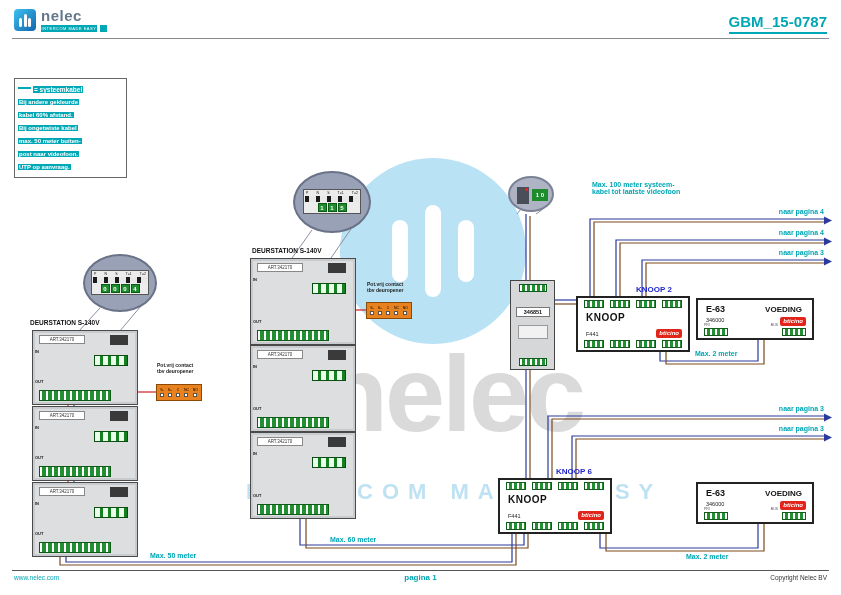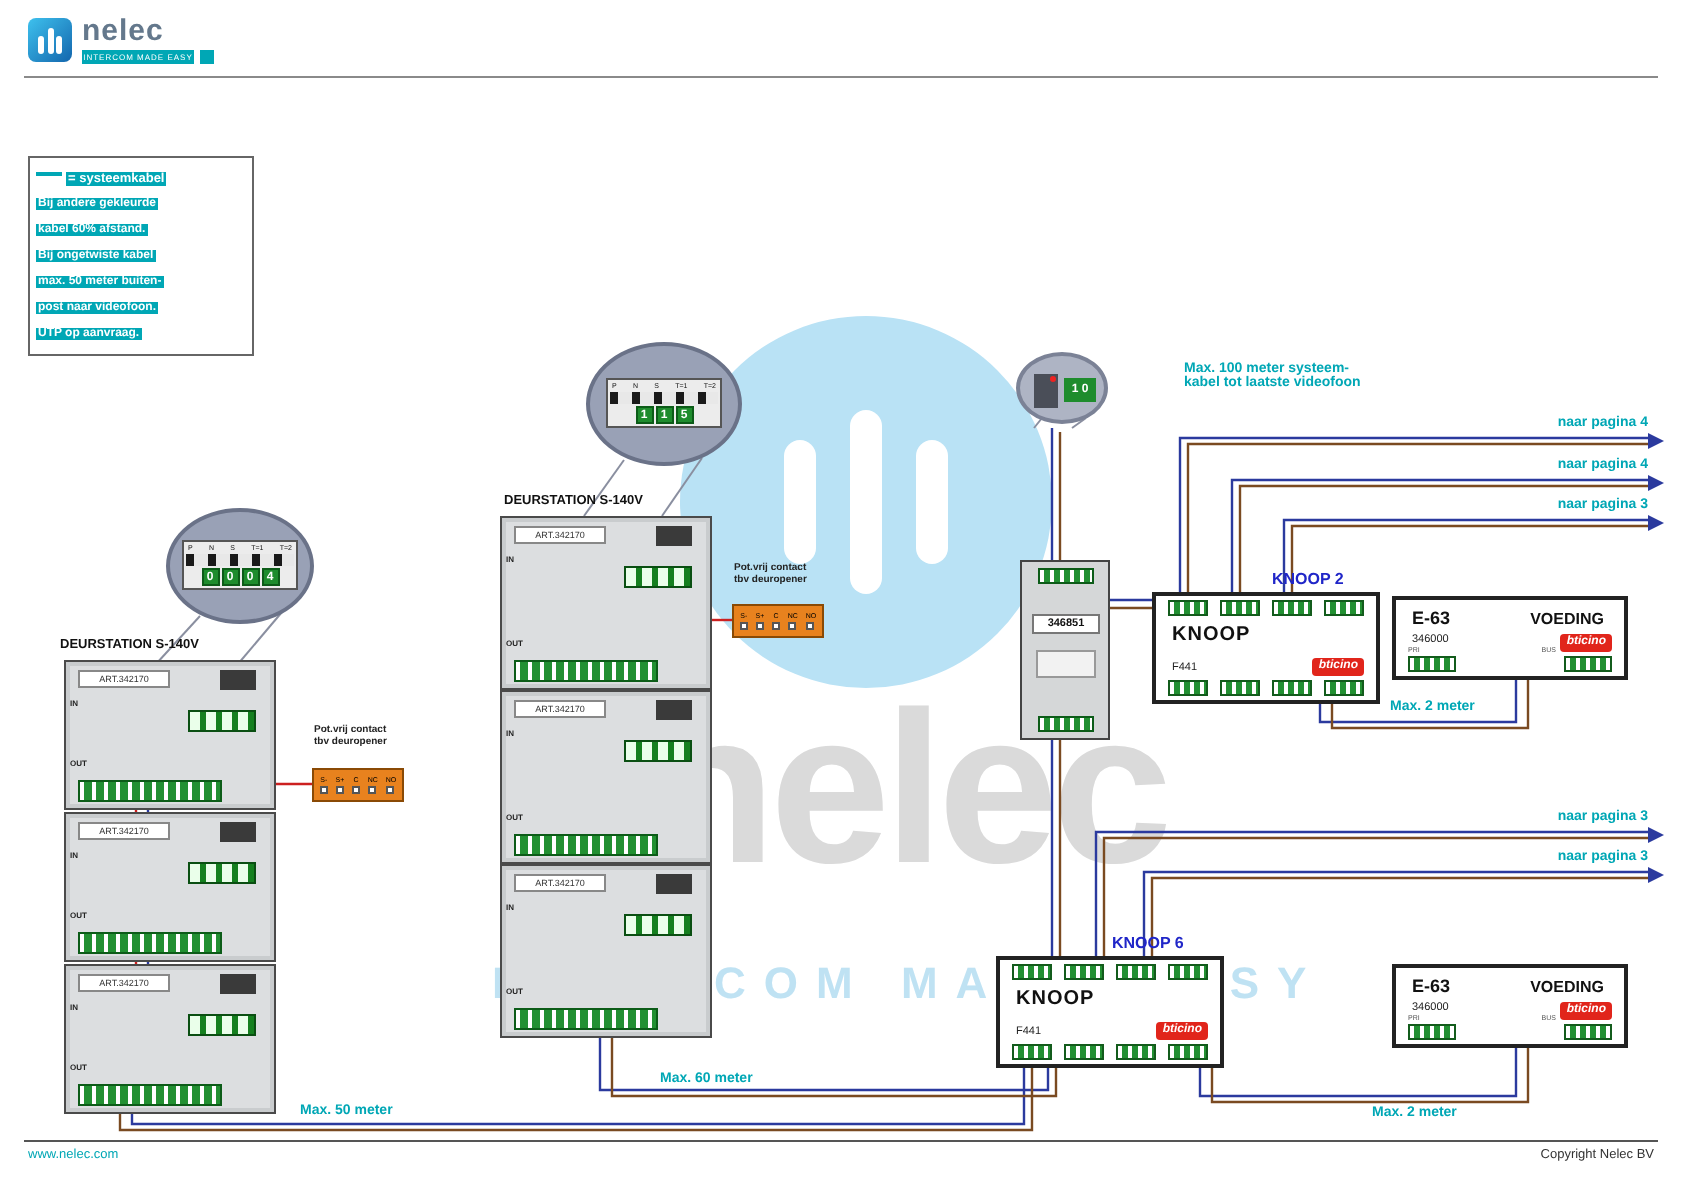--- a/index.html
+++ b/index.html
@@ -171,6 +171,7 @@
   <div class="abs brand nowrap">nelec</div>
   <div class="abs brand-strip nowrap">INTERCOM MADE EASY</div>
   <div class="abs brand-dot"></div>
+  <div class="abs doc-number nowrap">GBM_15-0787</div>
   <div class="abs hrule"></div>
 
   <div class="abs legend">

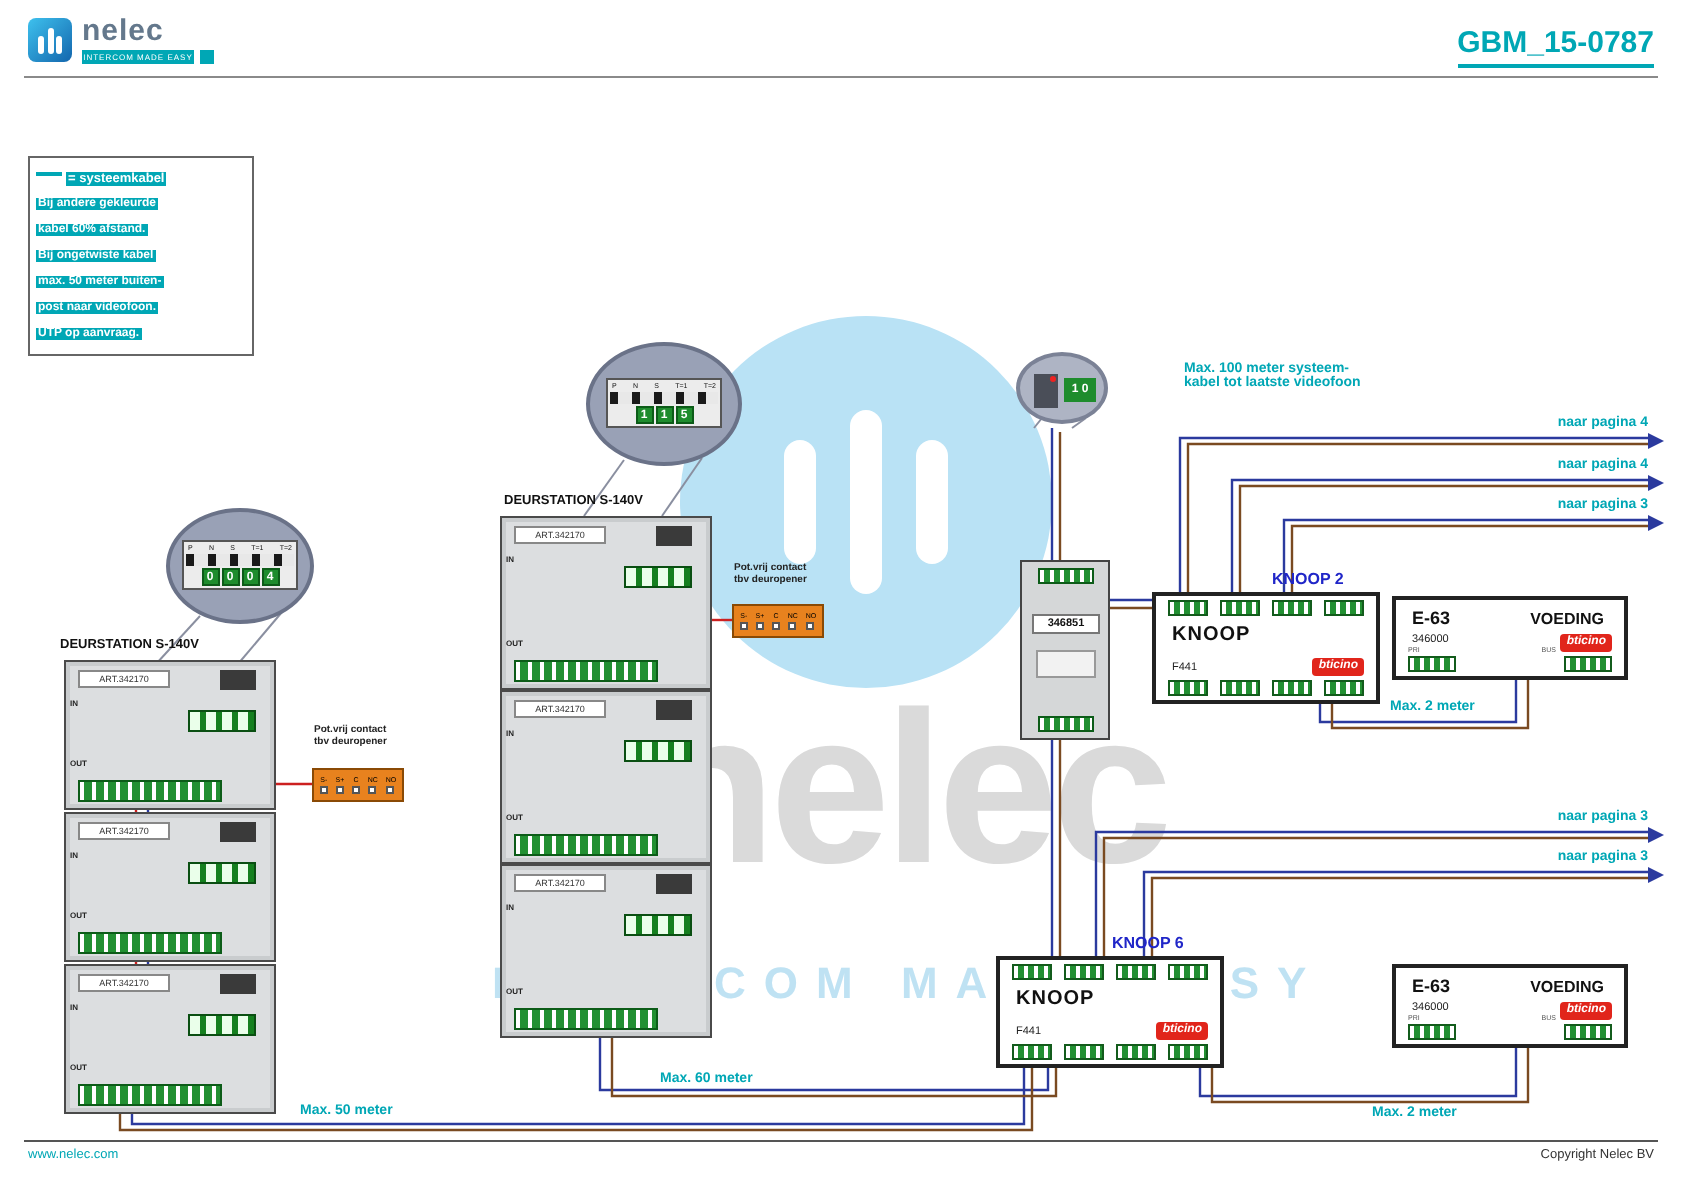--- a/index.html
+++ b/index.html
@@ -419,6 +419,7 @@
 
   <div class="abs frule"></div>
   <div class="abs f-left nowrap">www.nelec.com</div>
+  <div class="abs f-center nowrap">pagina 1</div>
   <div class="abs f-right nowrap">Copyright Nelec BV</div>
 
 </div>

